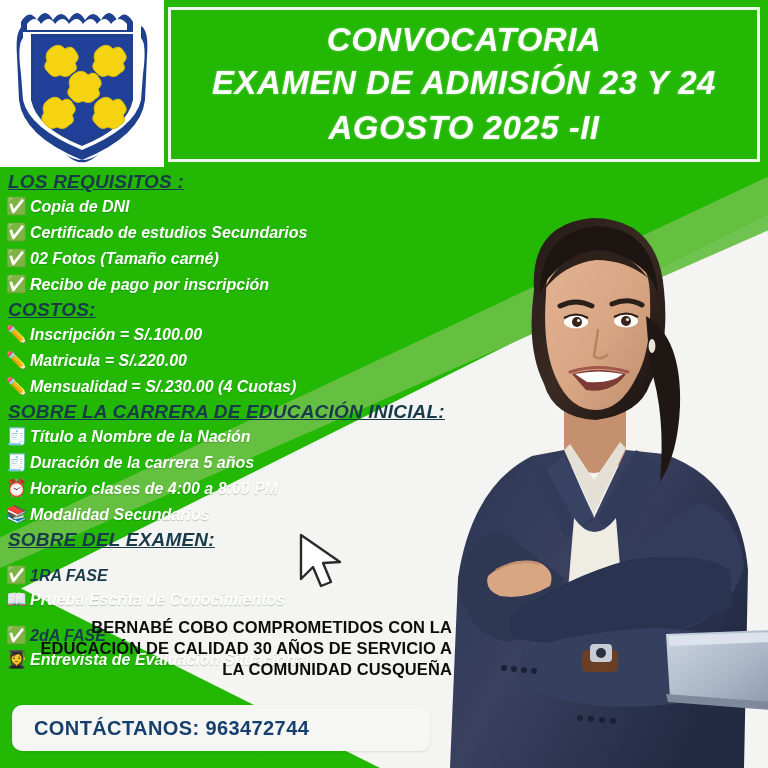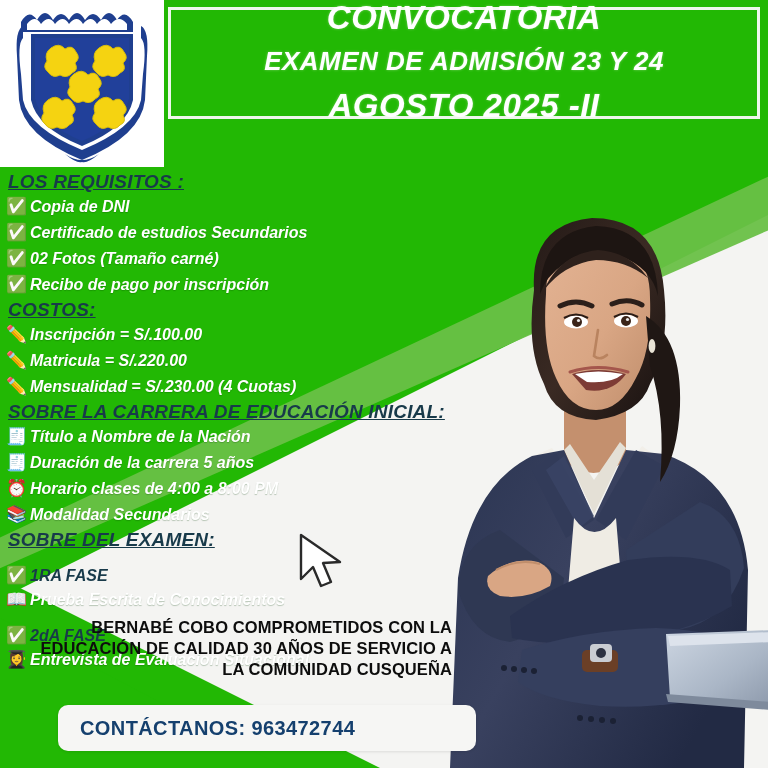--- a/index.html
+++ b/index.html
@@ -54,7 +54,7 @@
   .crest{width:150px;height:160px;display:block;}
 
   .title-banner{
-    position:absolute;left:168px;top:7px;width:592px;height:112px;
+    position:absolute;left:168px;top:7px;width:592px;height:155px;
     background:#22b804;
     border:3px solid #eef7ec;
     box-sizing:border-box;

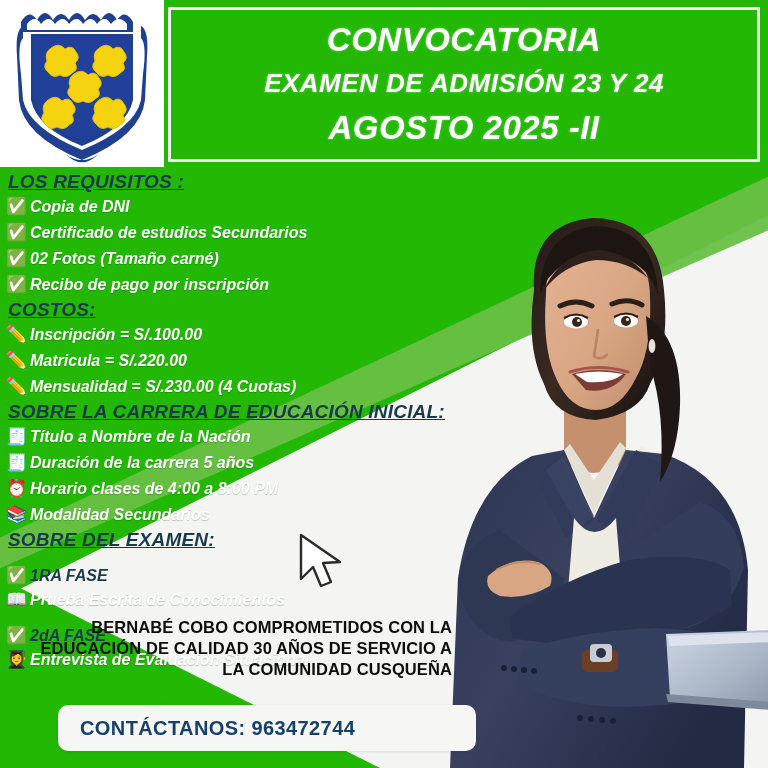--- a/index.html
+++ b/index.html
@@ -70,7 +70,7 @@
     text-shadow:0 0 3px rgba(255,255,255,.35);
   }
   .title-line.l1{font-size:33px;line-height:40px;}
-  .title-line.l2{font-size:26px;line-height:44px;}
+  .title-line.l2{font-size:33px;line-height:44px;}
   .title-line.l3{font-size:33px;line-height:44px;}
 
   

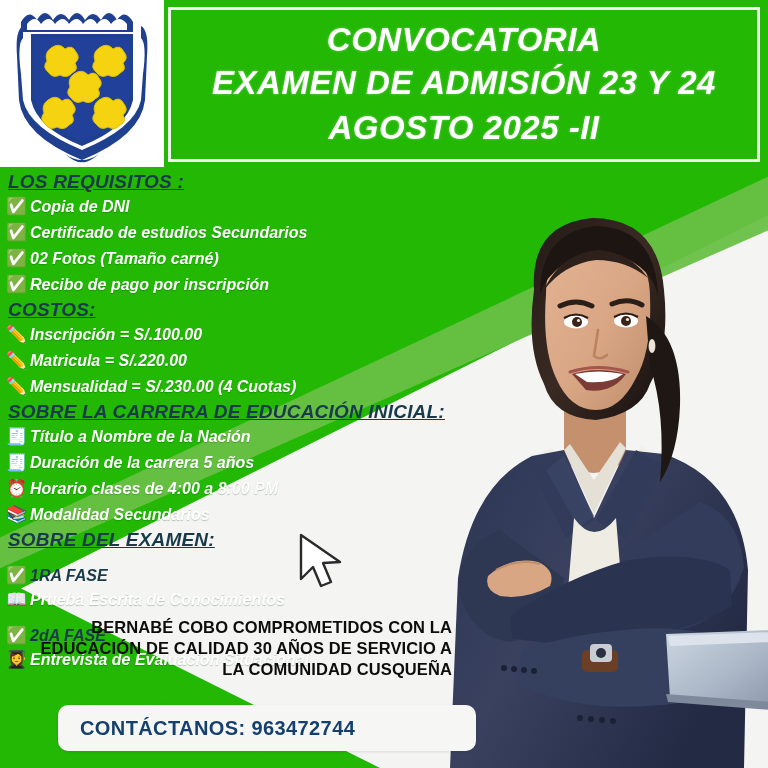--- a/index.html
+++ b/index.html
@@ -134,7 +134,6 @@
     border-radius:10px;
     display:flex;align-items:center;
     box-shadow:0 1px 3px rgba(0,0,0,.10);
-    margin-left:46px;
   }
   .contact-text{
     margin-left:22px;

